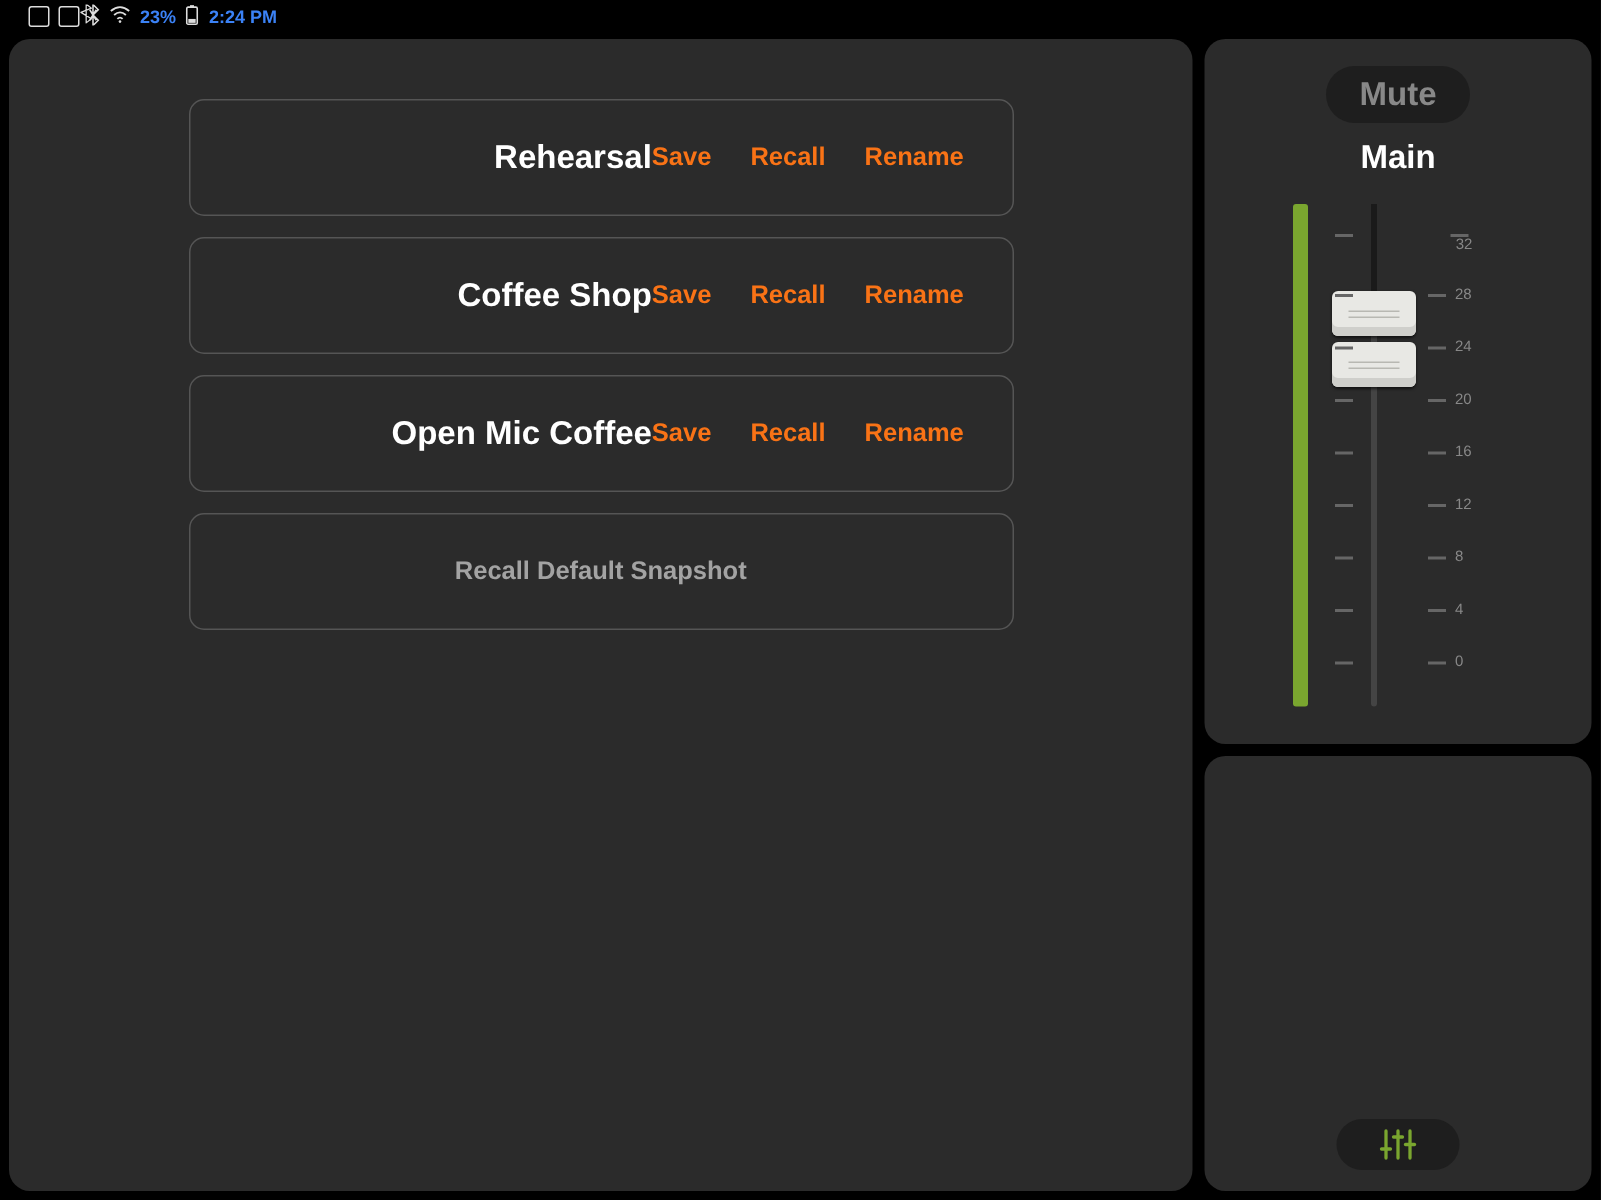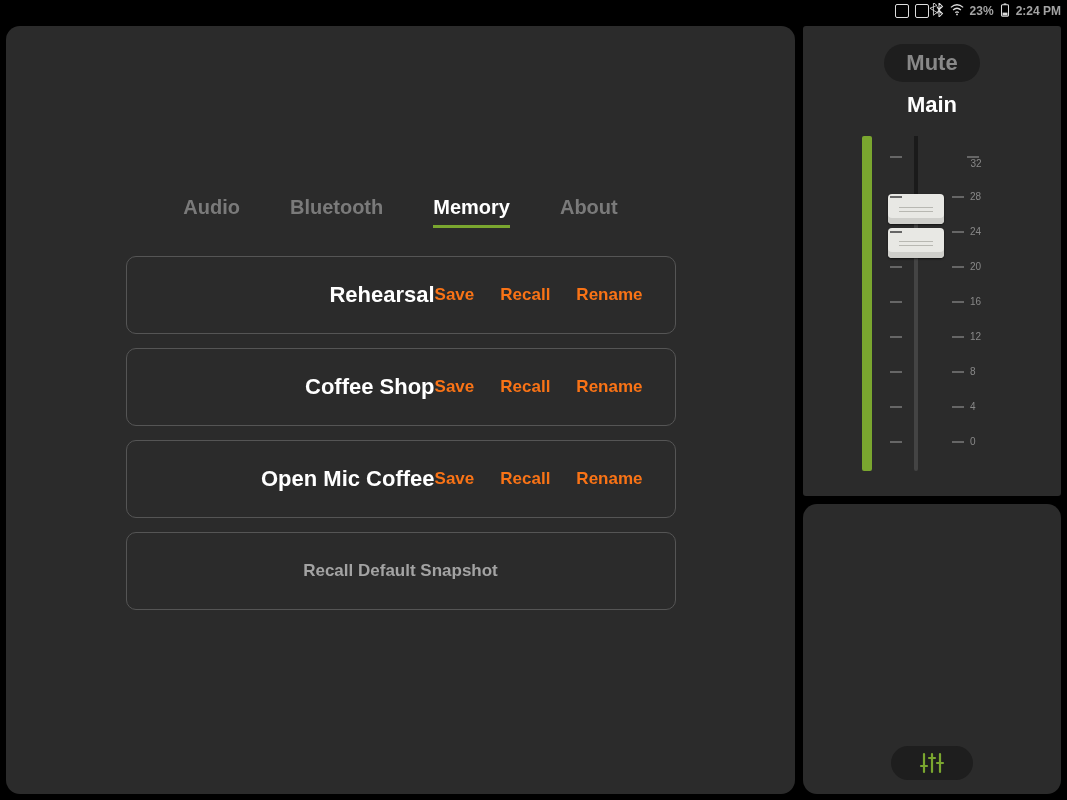--- a/index.html
+++ b/index.html
@@ -6,7 +6,7 @@
   html, body { width: 1067px; height: 800px; background: #000; color: #fff; overflow: hidden; }
 
   
-  .status-bar { height: 22px; background: #000; display: flex; align-items: center; justify-content: flex-end; padding: 0 6px; font-size: 12px; color: #a3a3a3; }
+  .status-bar { height: 22px; background: #000; display: flex; align-items: center; justify-content: flex-start; padding: 0 19px; font-size: 12px; color: #3b82f6; }
   .status-left, .status-right { display: flex; align-items: center; gap: 6px; }
   .status-right span { font-size: 12px; font-weight: 600; }
   .status-icon-box { width: 14px; height: 14px; border: 1.5px solid #ddd; border-radius: 2px; }

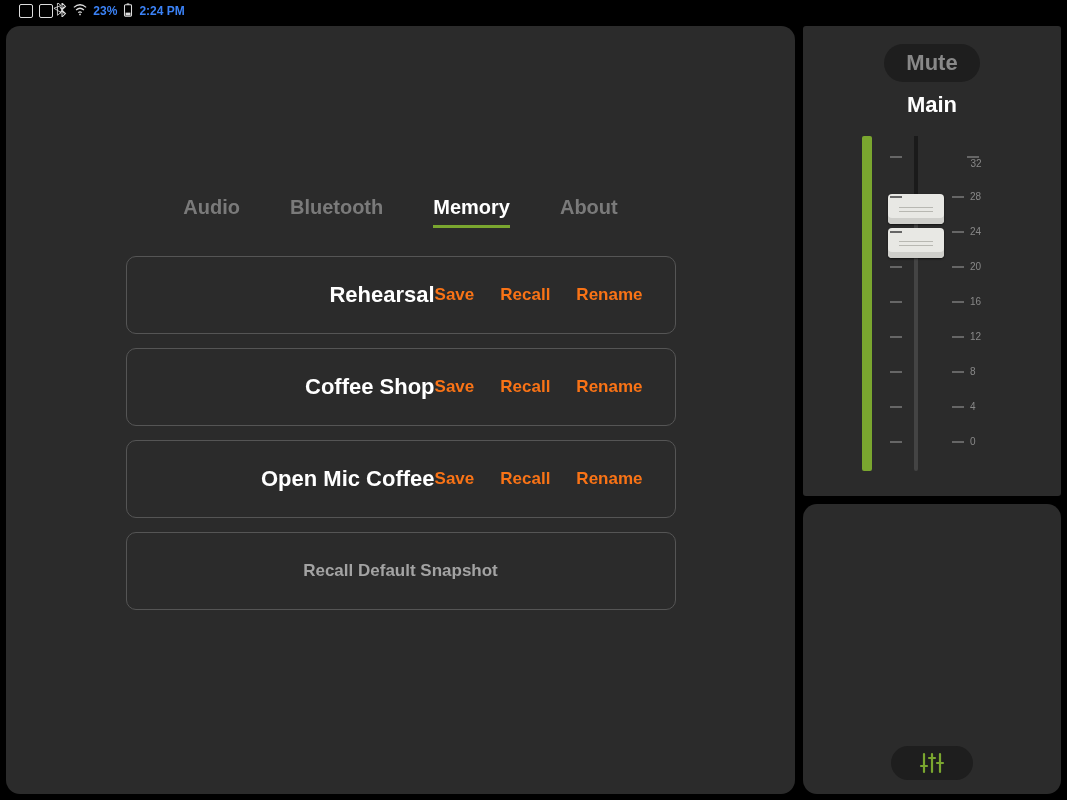--- a/index.html
+++ b/index.html
@@ -15,7 +15,7 @@
   .app { display: flex; height: 778px; padding: 4px 6px 6px 6px; gap: 8px; }
   .main-panel { flex: 1; background: #2b2b2b; border-radius: 14px; padding: 40px 60px; display: flex; flex-direction: column; }
   .side { width: 258px; display: flex; flex-direction: column; gap: 8px; }
-  .side-top { flex: 0 0 470px; background: #2b2b2b; border-radius: 3px; display: flex; flex-direction: column; align-items: center; padding: 18px 0 12px 0; }
+  .side-top { flex: 0 0 470px; background: #2b2b2b; border-radius: 14px; display: flex; flex-direction: column; align-items: center; padding: 18px 0 12px 0; }
   .side-bottom { flex: 1; background: #2b2b2b; border-radius: 14px; position: relative; }
 
   

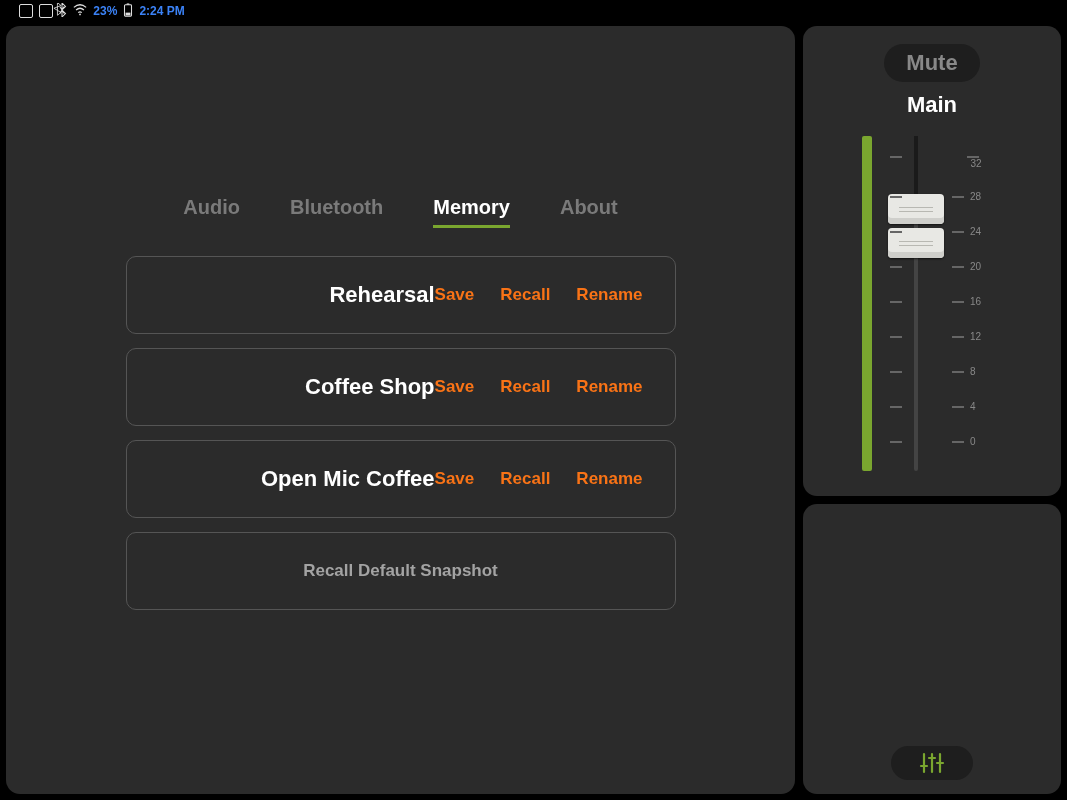--- a/index.html
+++ b/index.html
@@ -92,12 +92,6 @@
 <div class="app">
   <div class="main-panel">
 
-    <div class="tabs">
-      <div class="tab">Audio</div>
-      <div class="tab">Bluetooth</div>
-      <div class="tab active">Memory</div>
-      <div class="tab">About</div>
-    </div>
 
     <div class="mem-list">
       <div class="mem-row">

